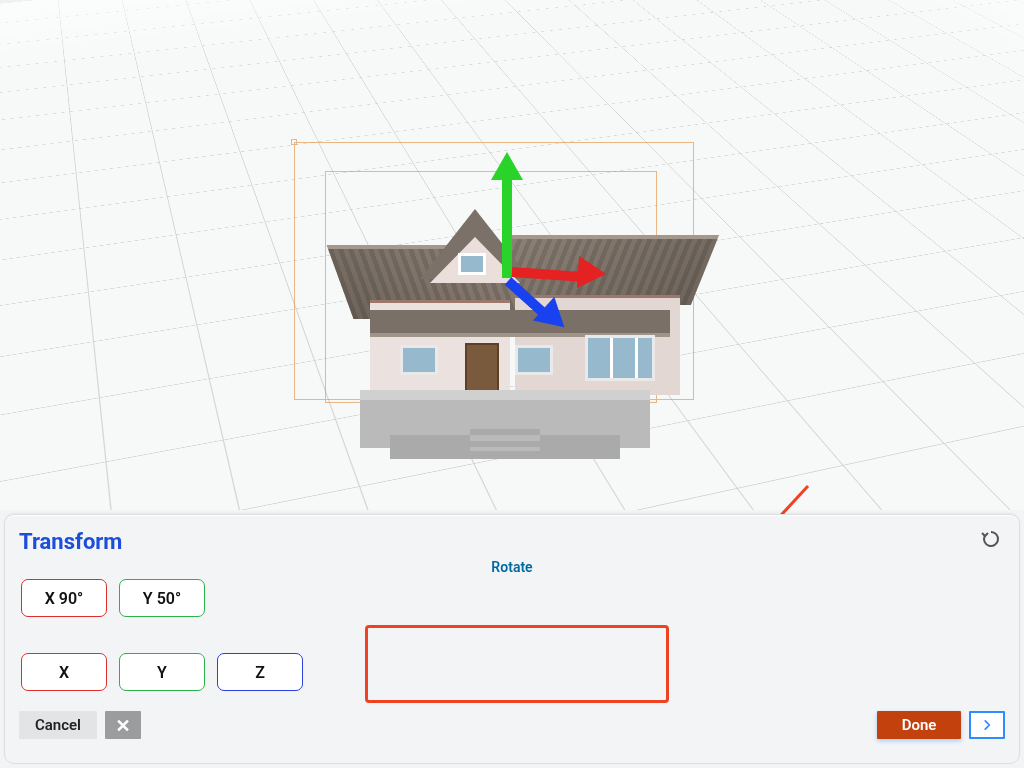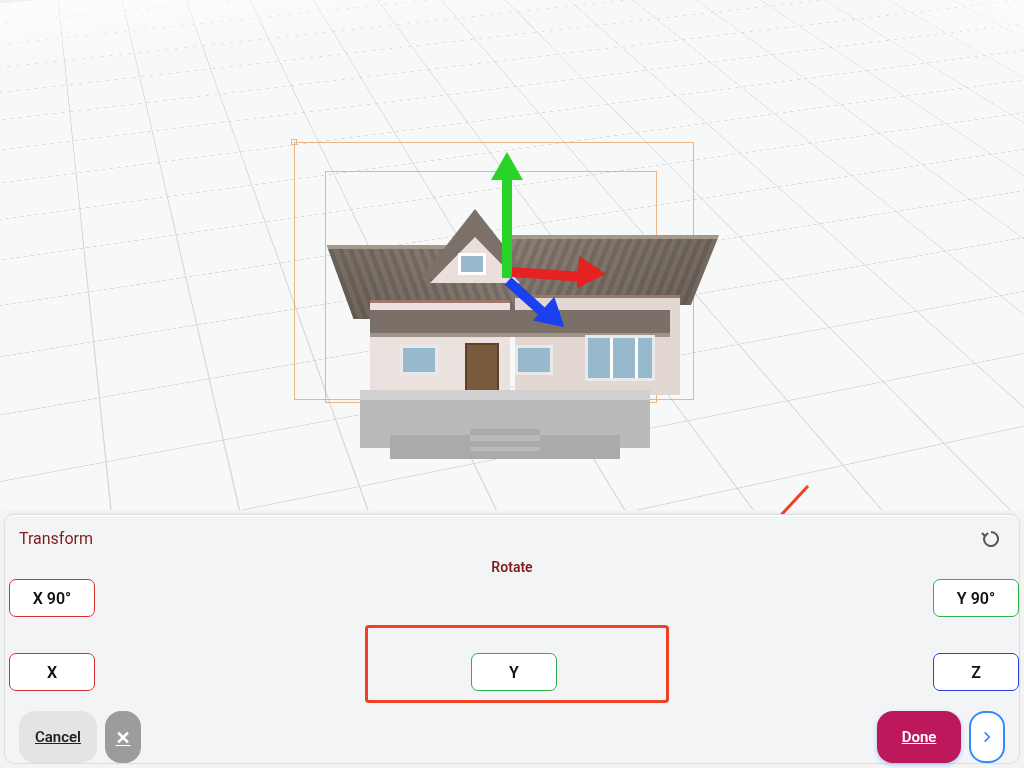--- a/index.html
+++ b/index.html
@@ -89,7 +89,7 @@
     background:#f3f4f5;border:1px solid #dddedf;border-radius:10px;
     box-shadow:0 1px 0 #fff inset,0 -1px 3px rgba(0,0,0,.05);
   }
-  .panel h1{position:absolute;left:14px;top:14px;font-size:16px;font-weight:400;color:#7f1d1d}
+  .panel h1{position:absolute;left:14px;top:14px;font-size:22px;font-weight:700;color:#1d4ed8}
 
   .undo{position:absolute;right:14px;top:10px;width:28px;height:28px;display:flex;align-items:center;justify-content:center;color:#555;cursor:pointer}
   .undo svg{width:24px;height:24px}

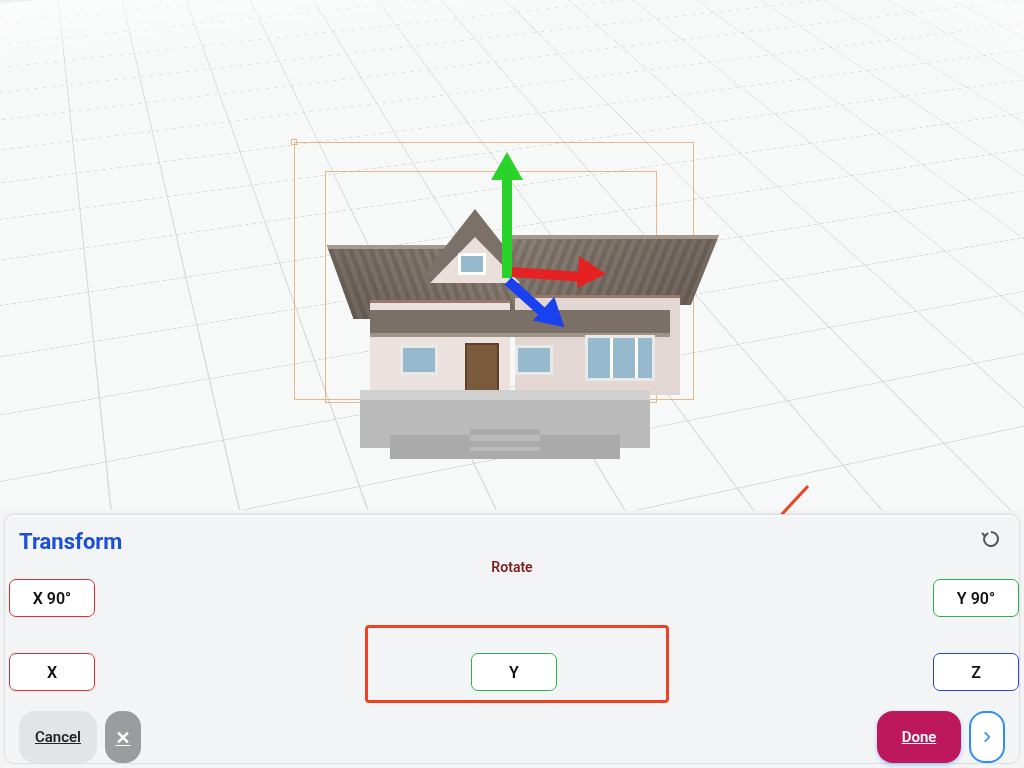--- a/index.html
+++ b/index.html
@@ -94,7 +94,7 @@
   .undo{position:absolute;right:14px;top:10px;width:28px;height:28px;display:flex;align-items:center;justify-content:center;color:#555;cursor:pointer}
   .undo svg{width:24px;height:24px}
 
-  .grpLabel{position:absolute;width:100%;text-align:center;font-size:14px;color:#7f1d1d;font-weight:600}
+  .grpLabel{position:absolute;width:100%;text-align:center;font-size:14px;color:#0369a1;font-weight:600}
   .rotateLbl{top:44px}
   .flipLbl{top:118px}
 

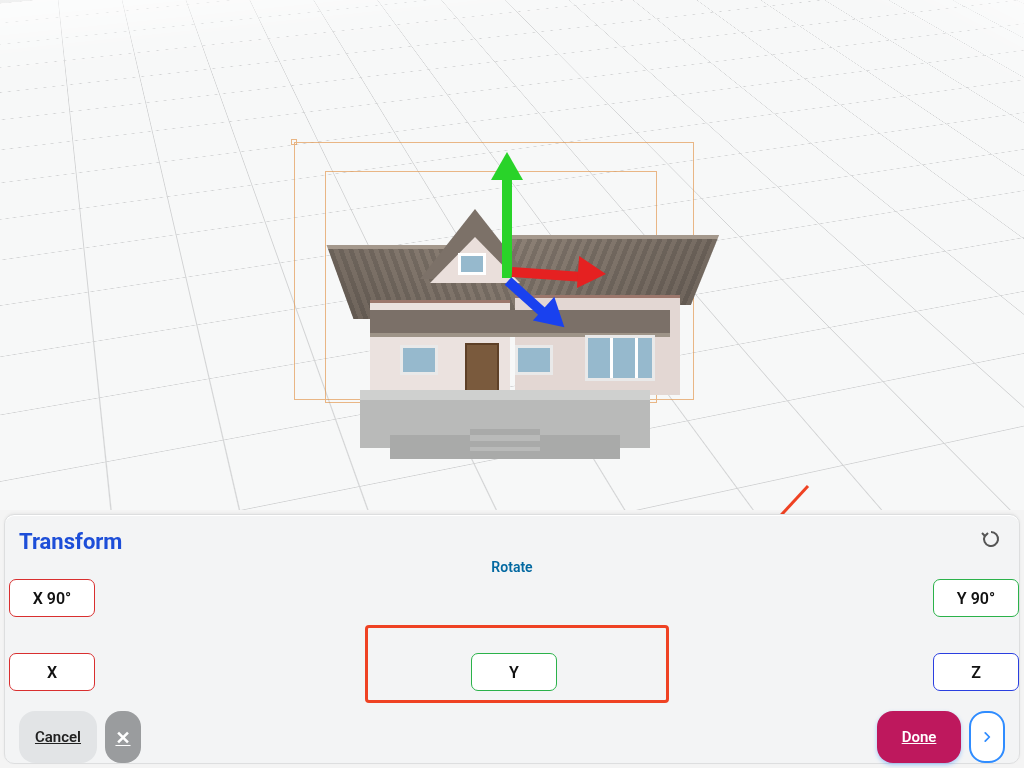--- a/index.html
+++ b/index.html
@@ -98,7 +98,7 @@
   .rotateLbl{top:44px}
   .flipLbl{top:118px}
 
-  .btnRow{position:absolute;left:4px;right:0;display:flex;justify-content:space-between;gap:19px}
+  .btnRow{position:absolute;left:16px;right:0;display:flex;justify-content:flex-start;gap:12px}
   .rowRotate{top:64px}
   .rowFlip{top:138px}
   .axisBtn{

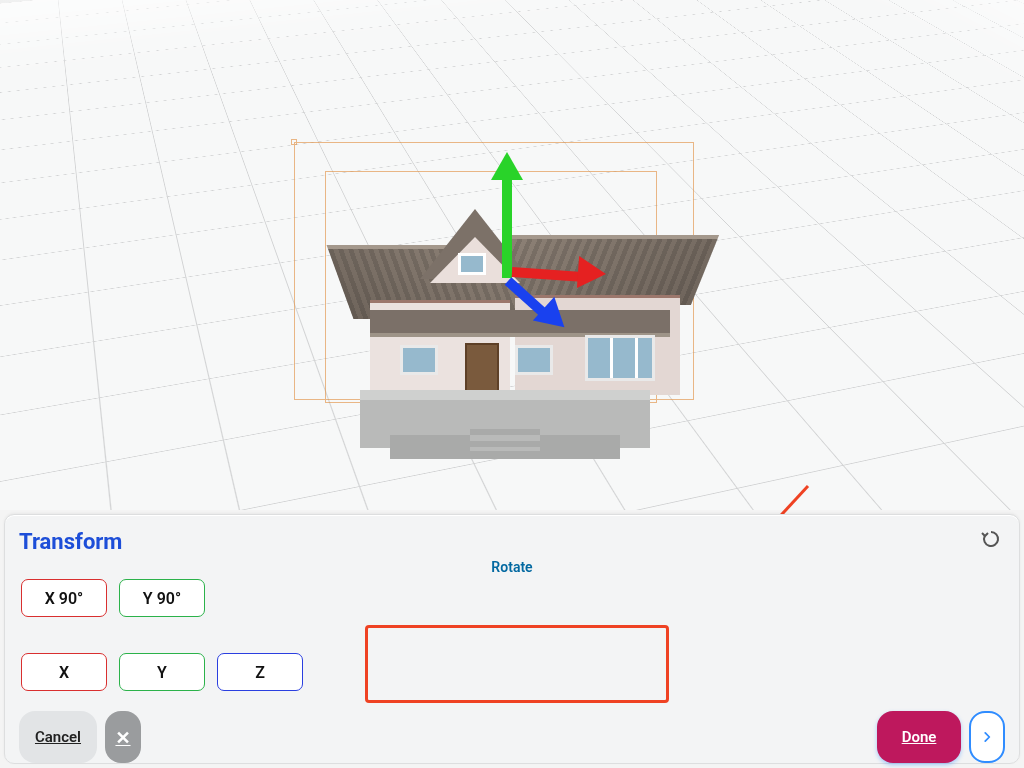--- a/index.html
+++ b/index.html
@@ -194,7 +194,7 @@
   <div class="grpLabel rotateLbl">Rotate</div>
   <div class="btnRow rowRotate">
     <div class="axisBtn bx">X  90°</div>
-    <div class="axisBtn by">Y  90°</div>
+    <div class="axisBtn by">Y  50°</div>
   </div>
 
   <div class="btnRow rowFlip">

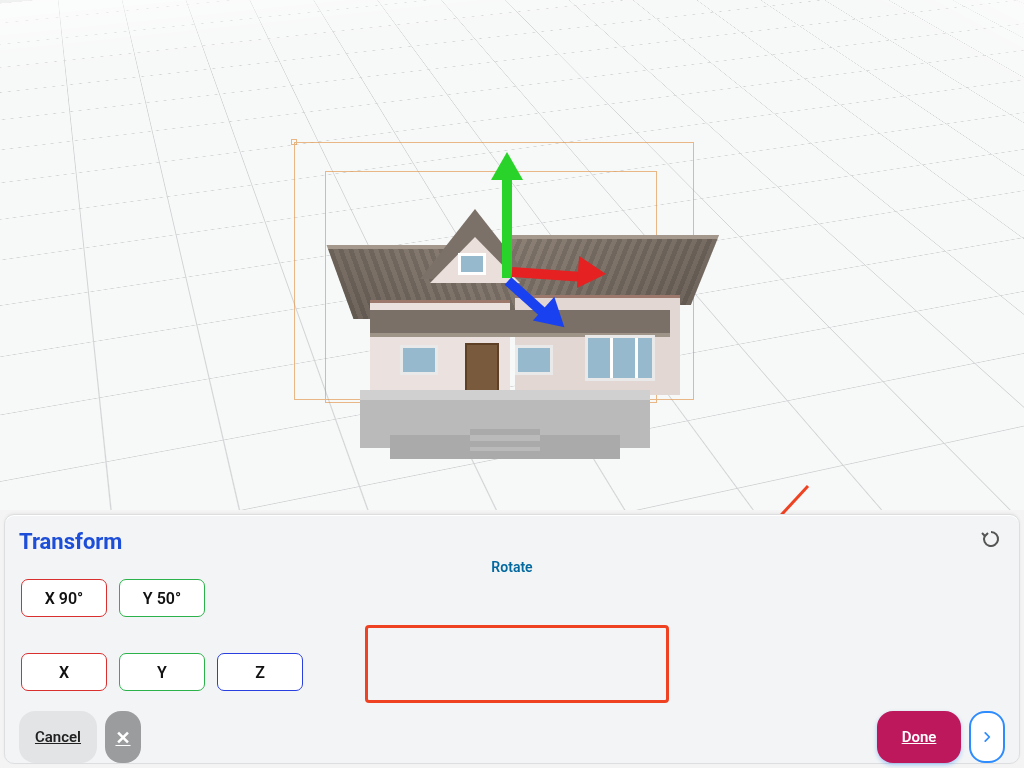--- a/index.html
+++ b/index.html
@@ -117,8 +117,8 @@
 
   .footer{position:absolute;left:0;right:0;bottom:12px;height:40px}
   .cancelBtn,.xBtn,.doneBtn,.nextBtn{
-    position:absolute;height:52px;border-radius:16px;font-size:15px;font-weight:600;
-    display:flex;align-items:center;justify-content:center;cursor:pointer;text-decoration:underline;
+    position:absolute;height:28px;border-radius:1px;font-size:15px;font-weight:600;
+    display:flex;align-items:center;justify-content:center;cursor:pointer;
   }
   .cancelBtn{left:14px;width:78px;background:#e2e4e6;color:#222}
   .xBtn{left:100px;width:36px;background:#9a9c9e;color:#fff;font-size:18px}

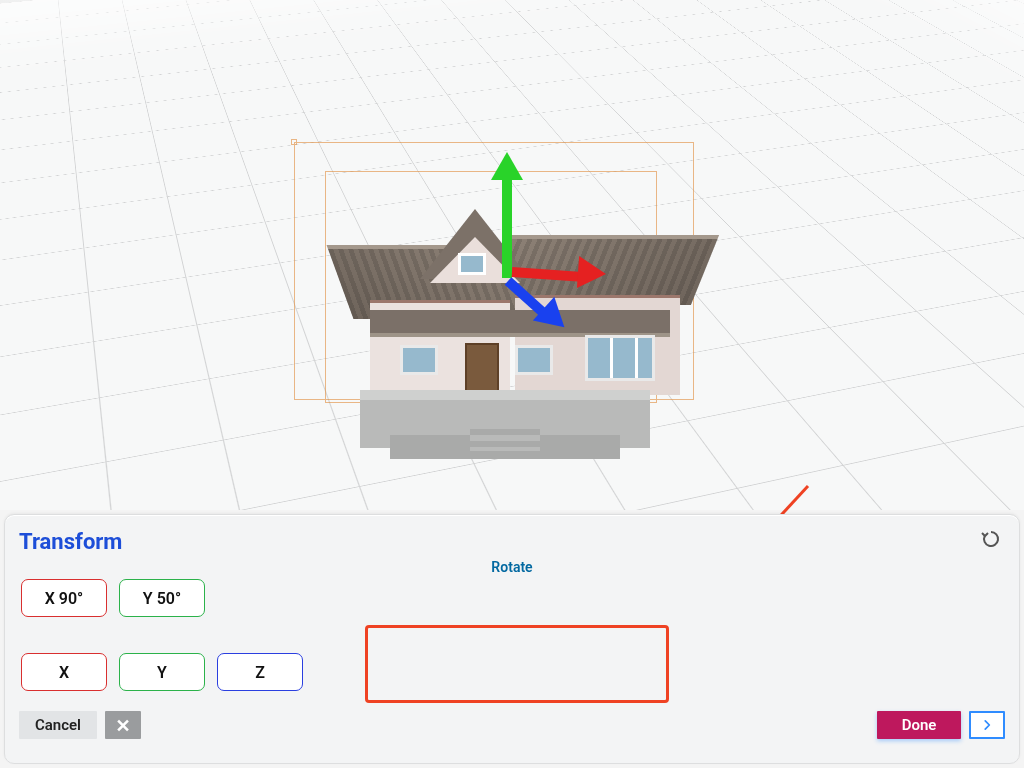--- a/index.html
+++ b/index.html
@@ -122,7 +122,7 @@
   }
   .cancelBtn{left:14px;width:78px;background:#e2e4e6;color:#222}
   .xBtn{left:100px;width:36px;background:#9a9c9e;color:#fff;font-size:18px}
-  .doneBtn{right:58px;width:84px;background:#be185d;color:#fff;box-shadow:0 2px 4px rgba(47,140,255,.4)}
+  .doneBtn{right:58px;width:84px;background:#c2410c;color:#fff;box-shadow:0 2px 4px rgba(47,140,255,.4)}
   .nextBtn{right:14px;width:36px;background:#fff;border:2px solid #2f8cff;color:#2f8cff}
   .nextBtn svg{width:14px;height:14px}
 

